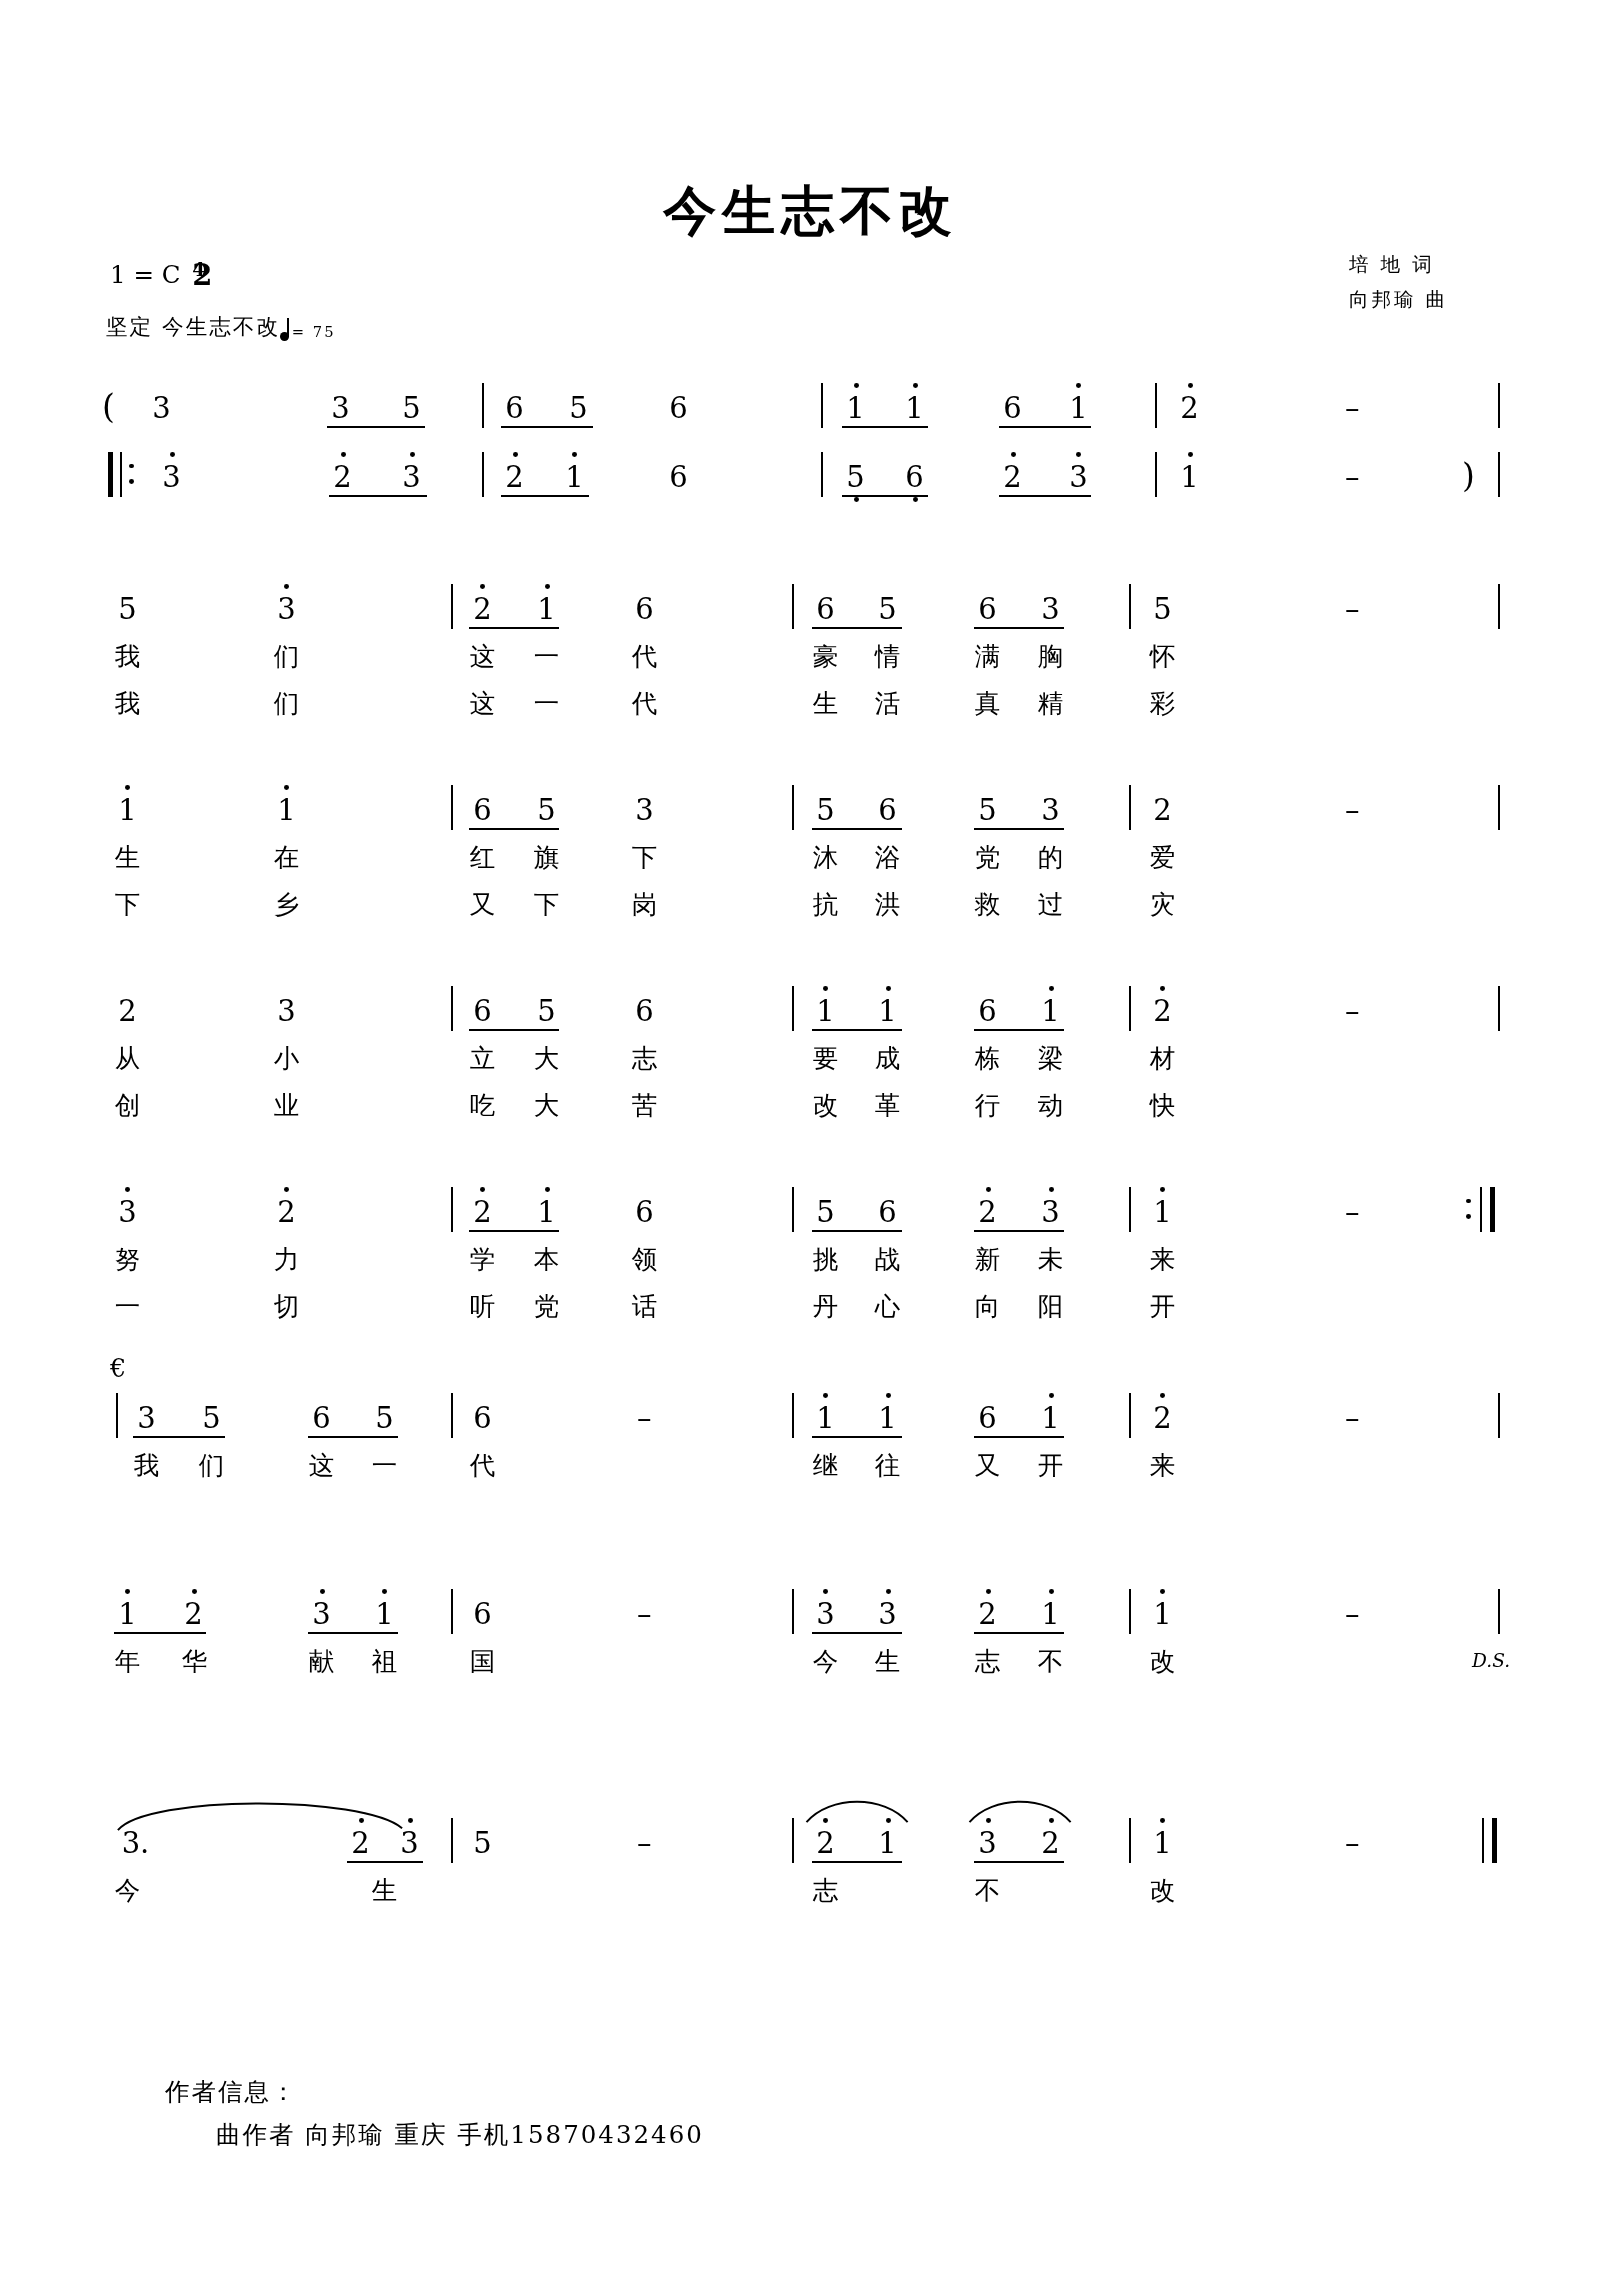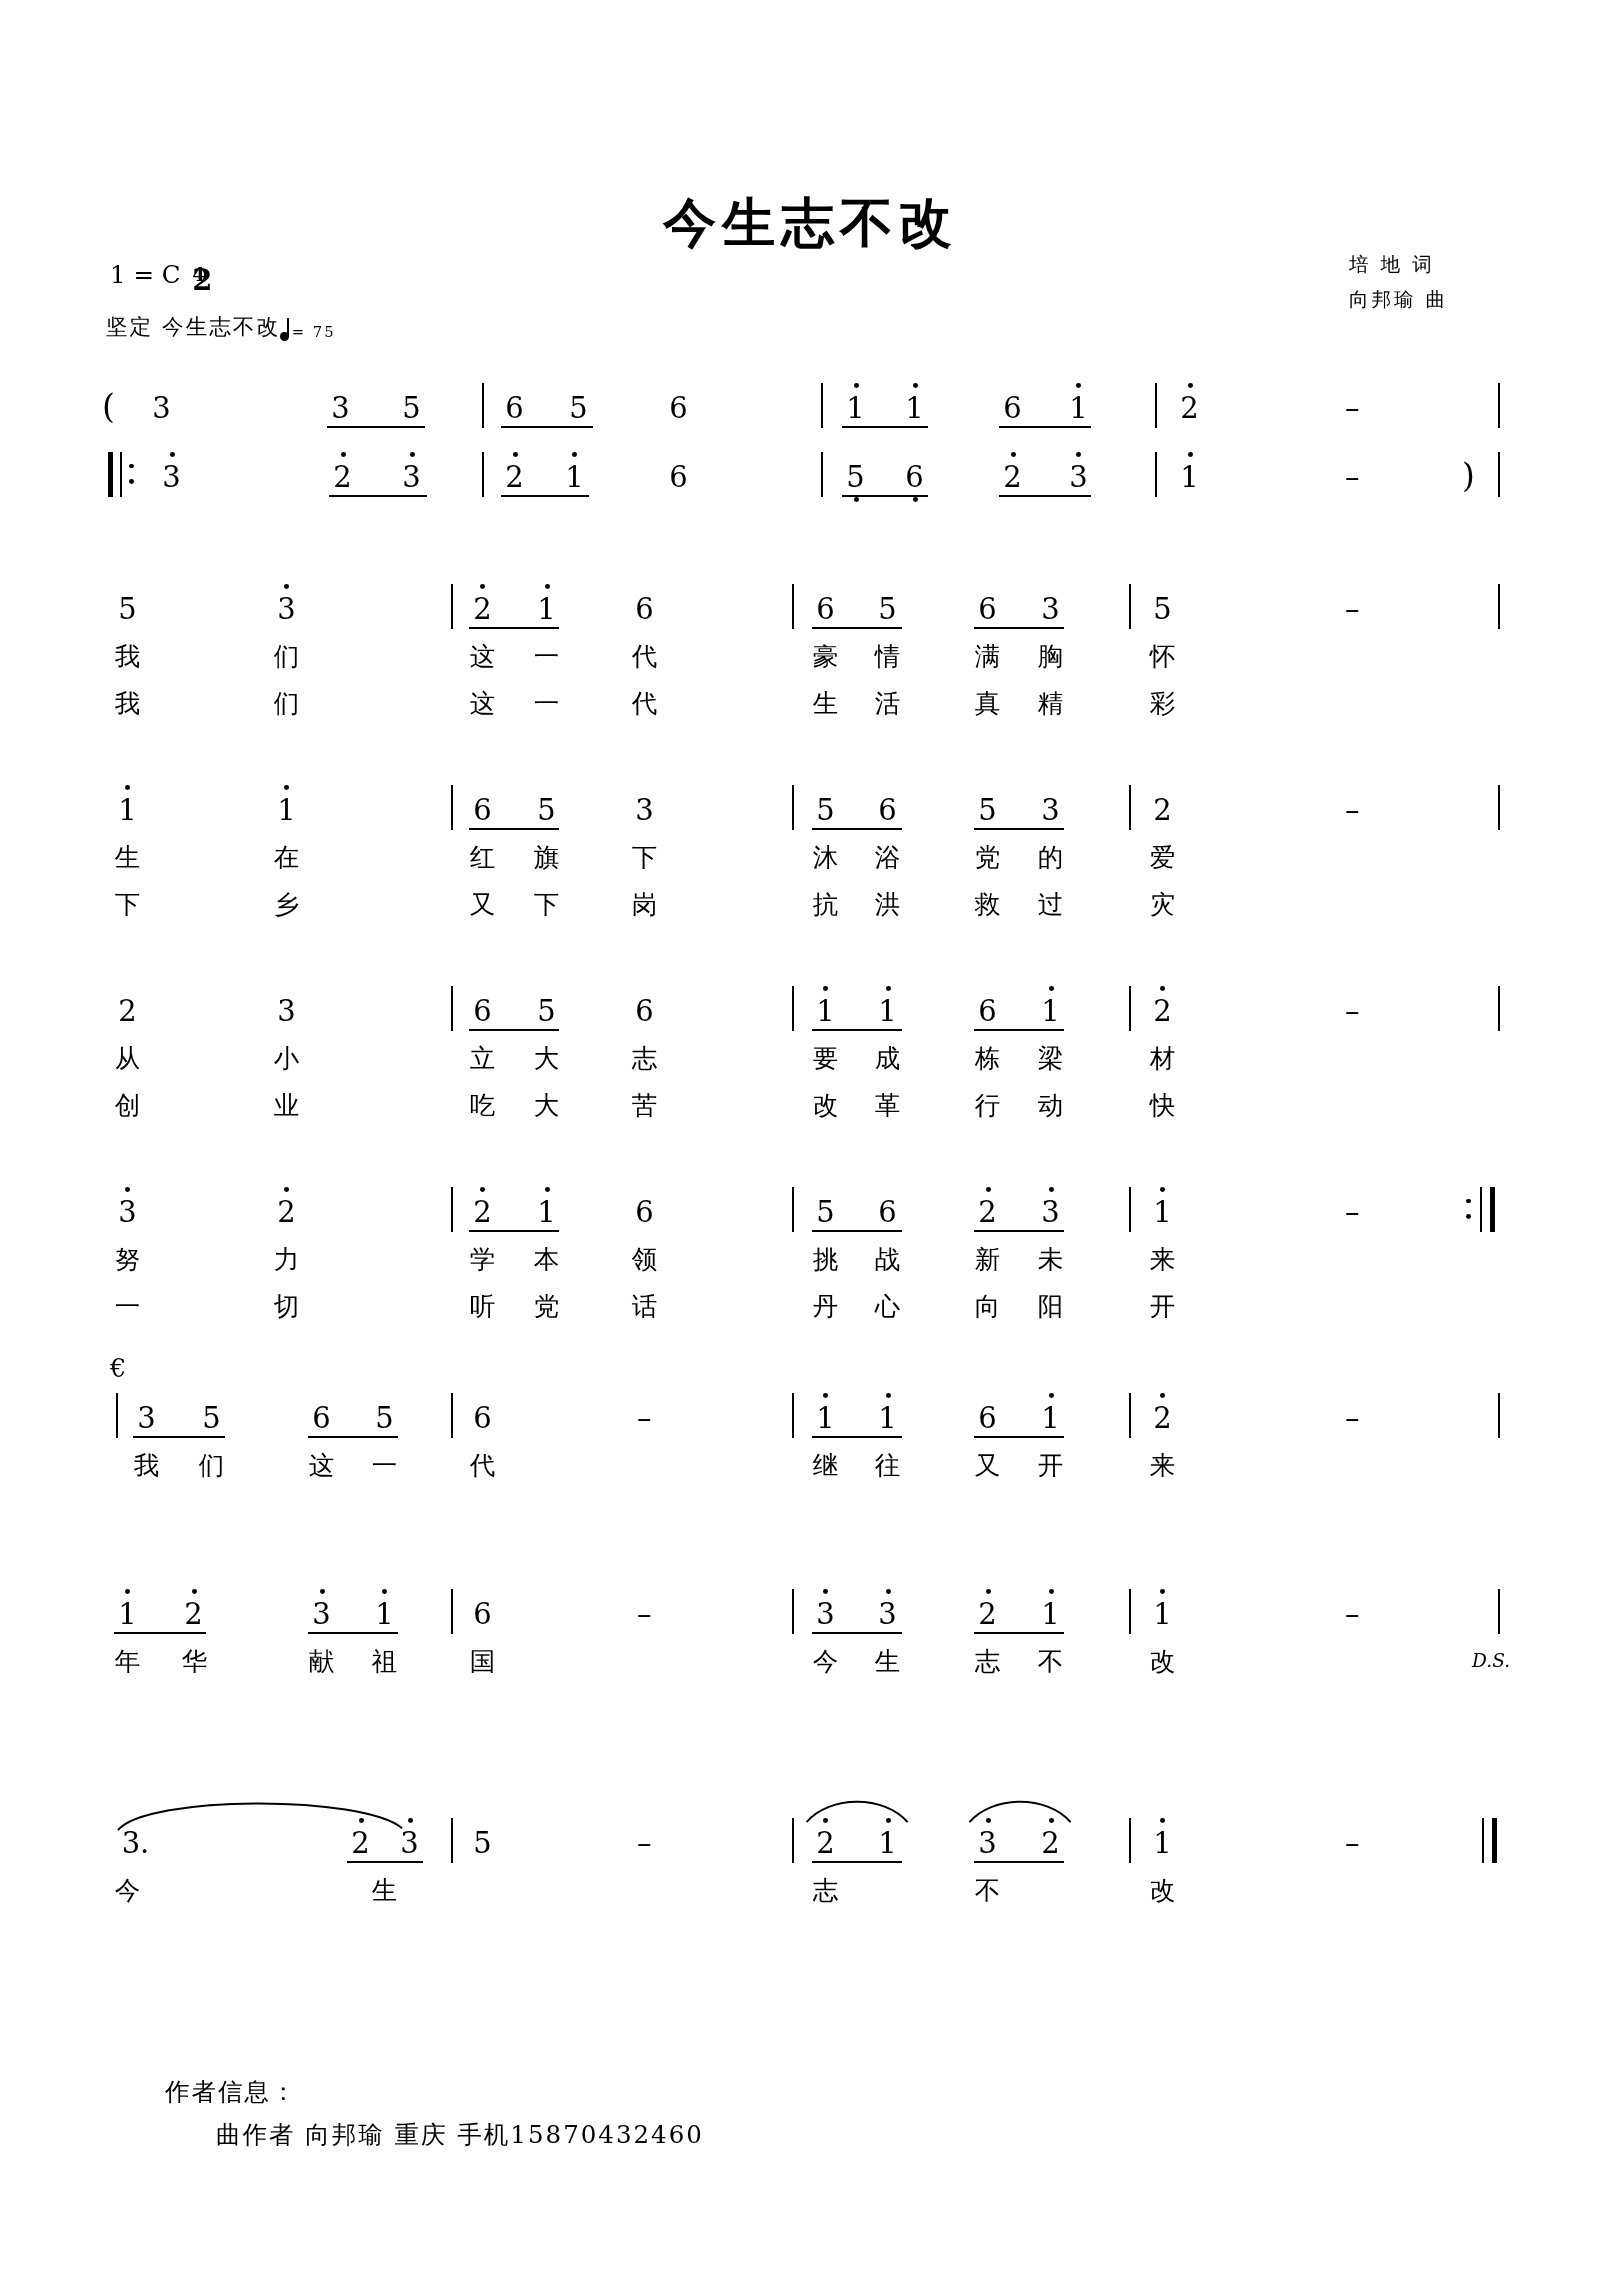--- a/index.html
+++ b/index.html
@@ -24,7 +24,7 @@
   
   .title {
     position: absolute;
-    top: 188px;
+    top: 176px;
     left: 0;
     width: 1621px;
     text-align: center;

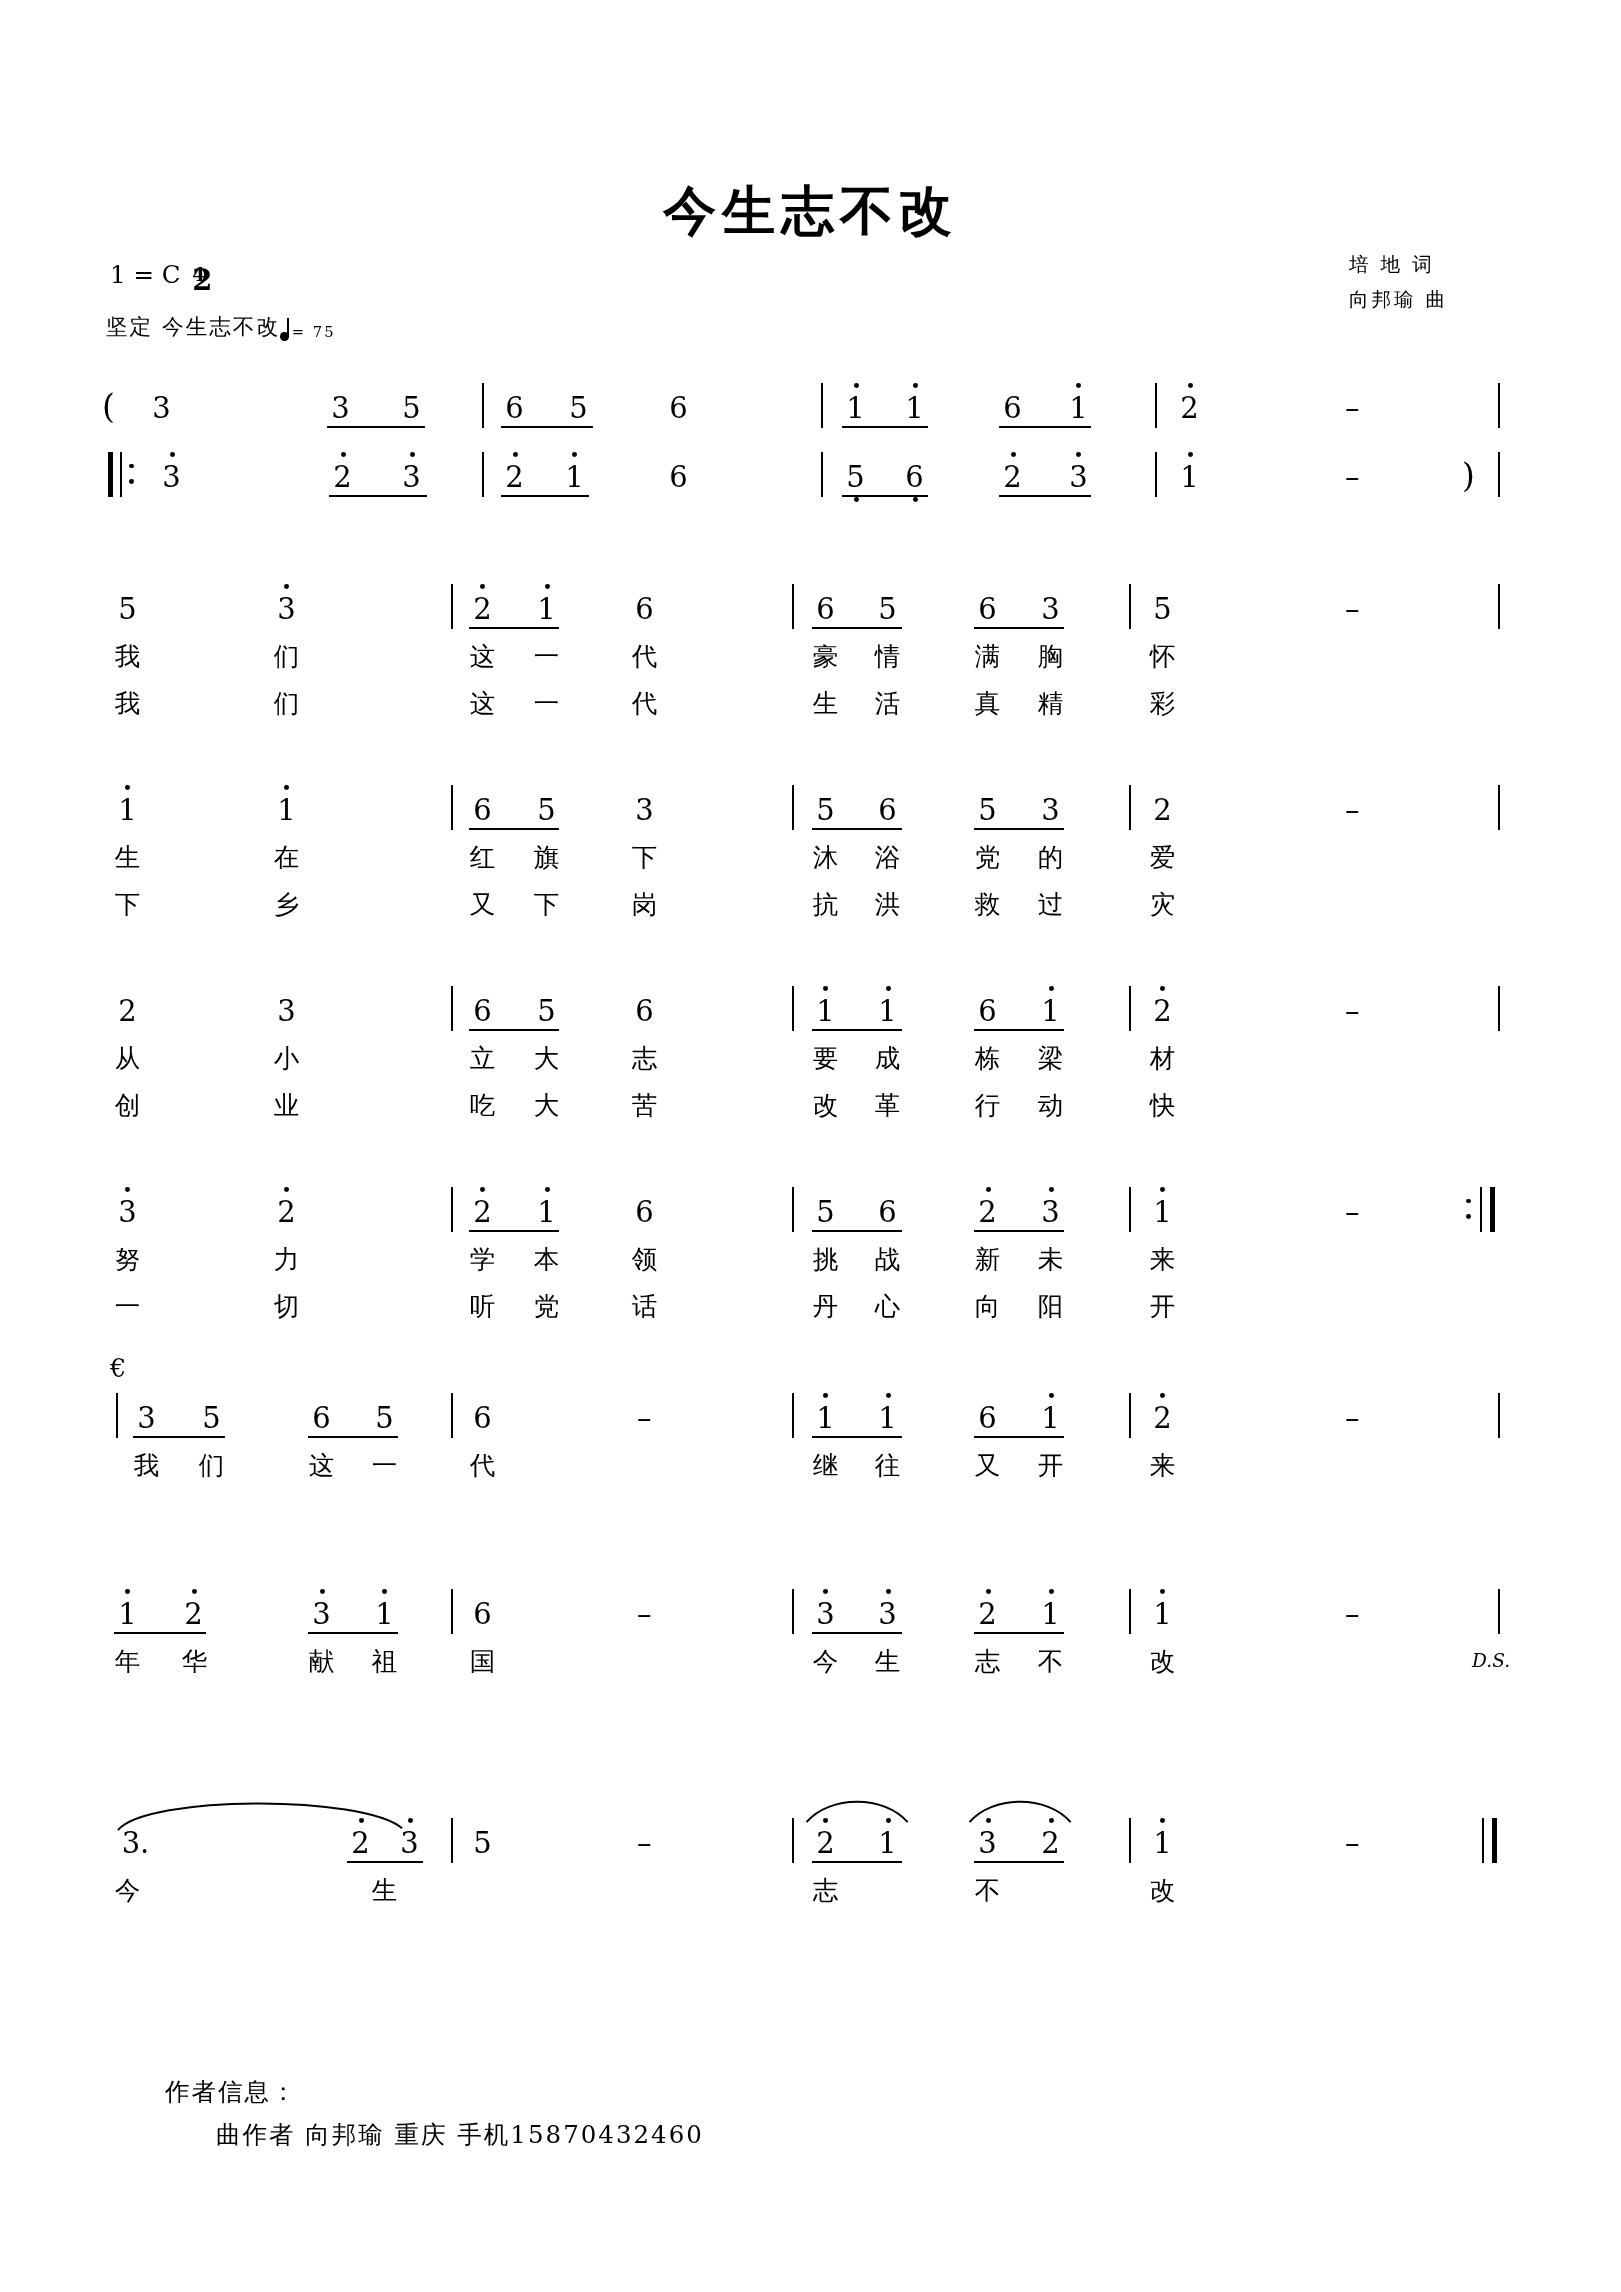--- a/index.html
+++ b/index.html
@@ -50,7 +50,7 @@
     font-family: "DejaVu Serif", "Liberation Serif", serif;
     font-size: 24.5px;
     display: flex;
-    align-items: center;
+    align-items: flex-start;
   }
   .meter {
     display: inline-block;

